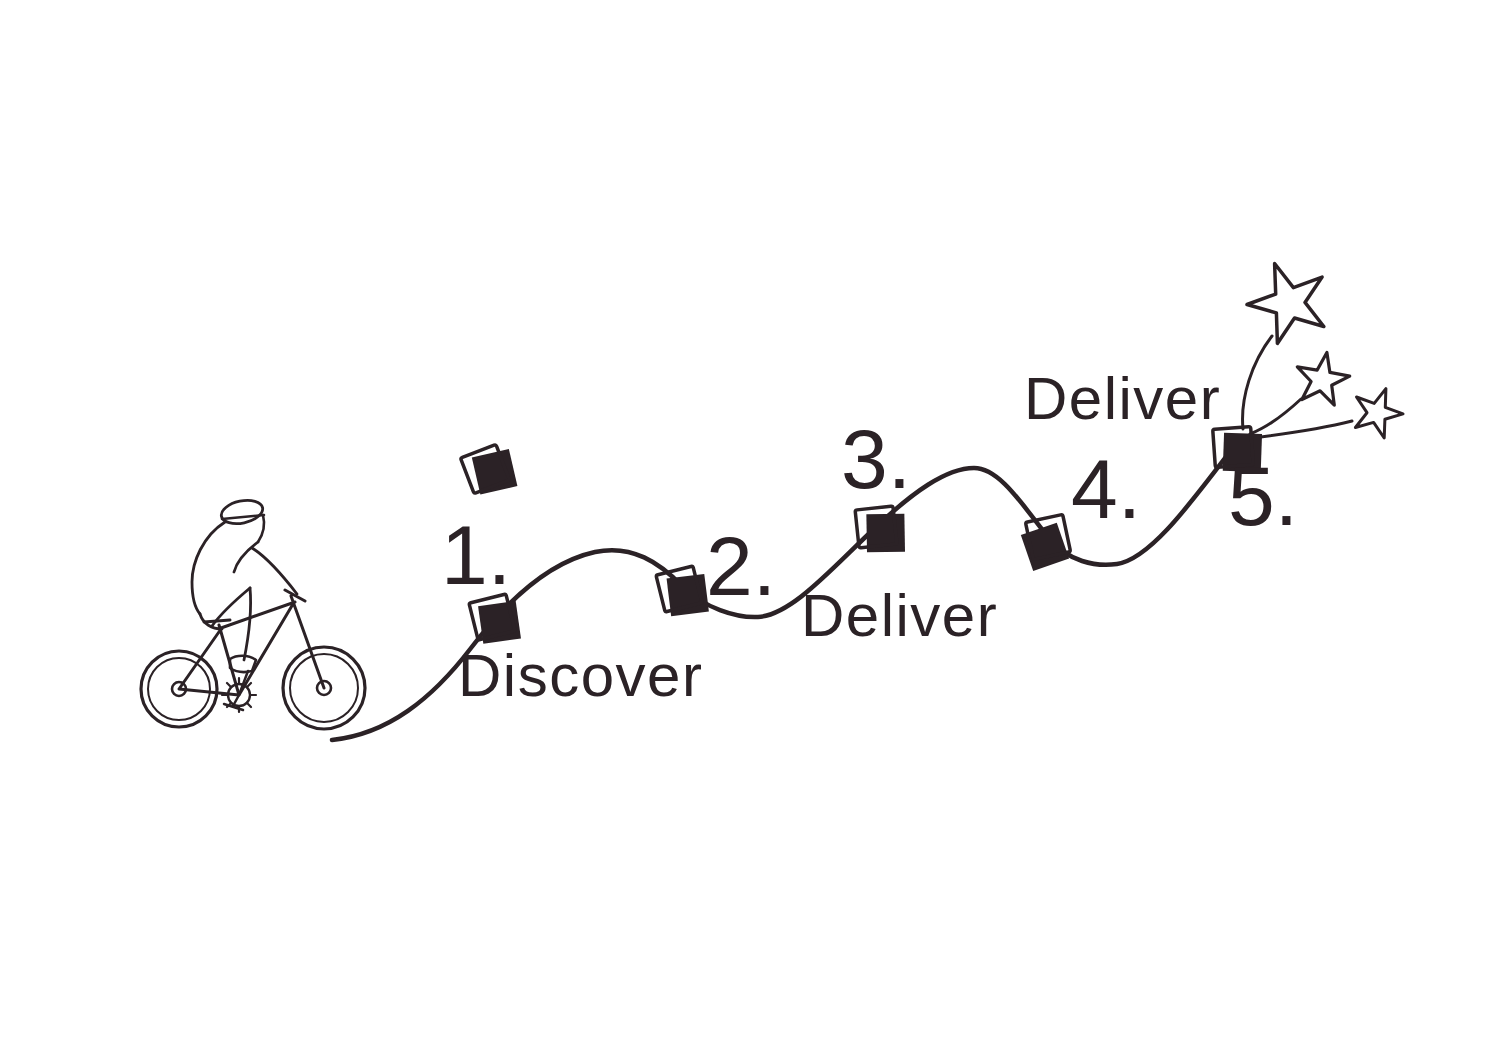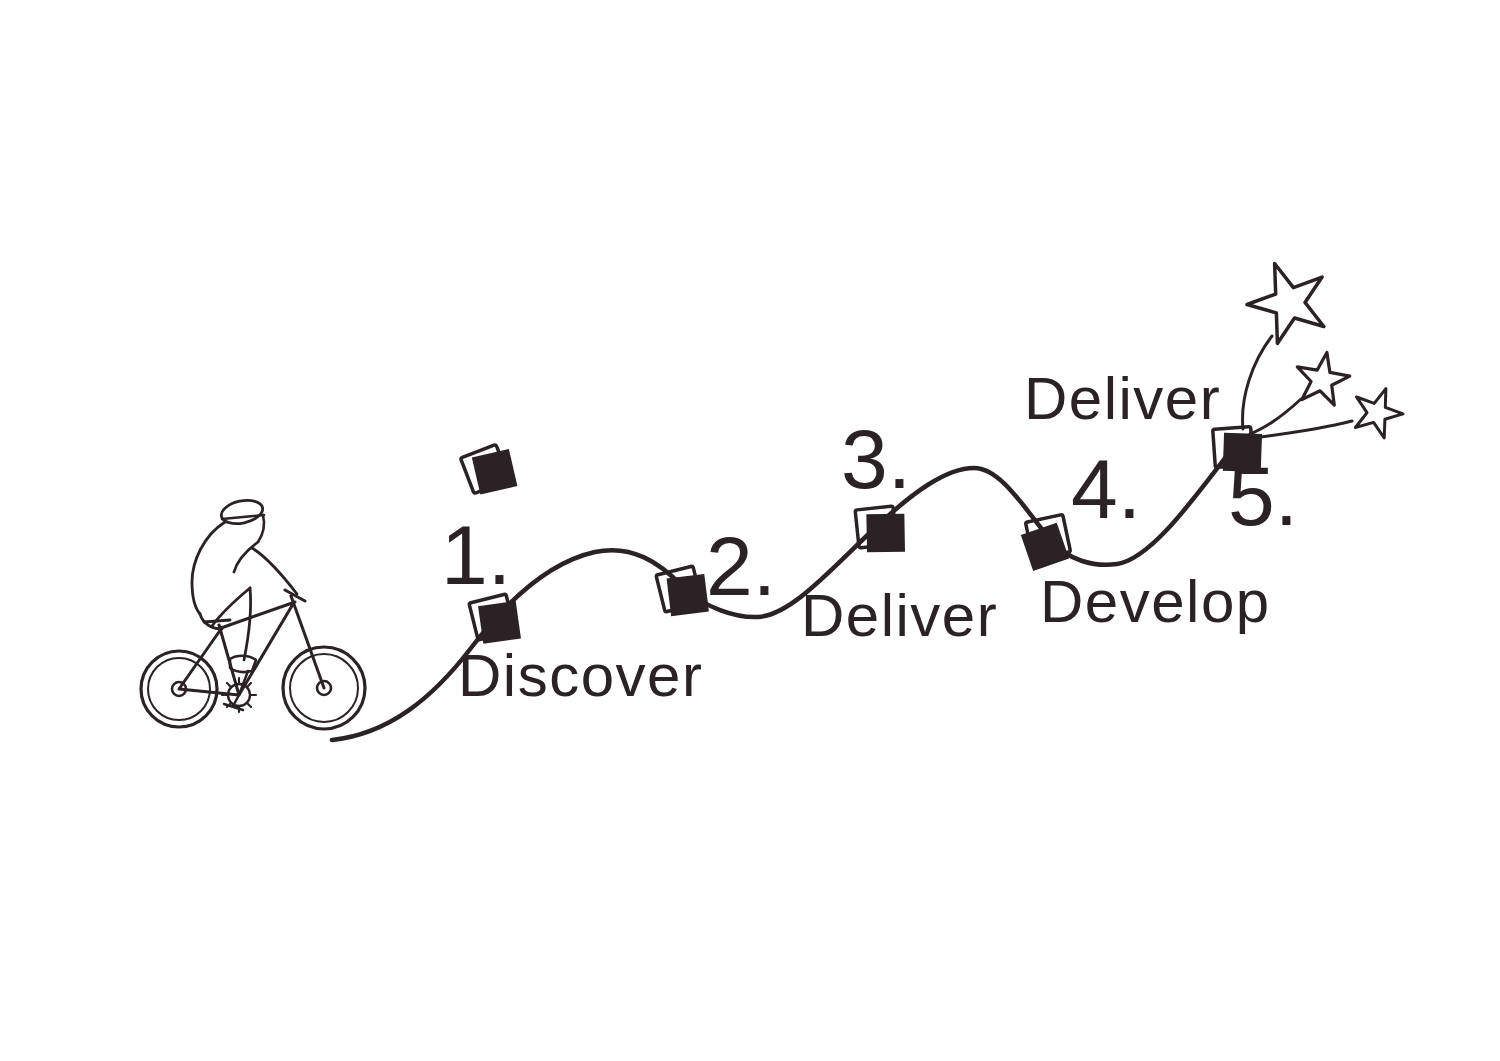--- a/index.html
+++ b/index.html
@@ -124,7 +124,6 @@
 
   <div class="label word" style="left:458px;top:646px;">Discover</div>
   <div class="label word" style="left:801px;top:586px;">Deliver</div>
-  <div class="label word" style="left:1040px;top:572px;">Develop</div>
   <div class="label word" style="left:1024px;top:369px;">Deliver</div>
 
 </div>

